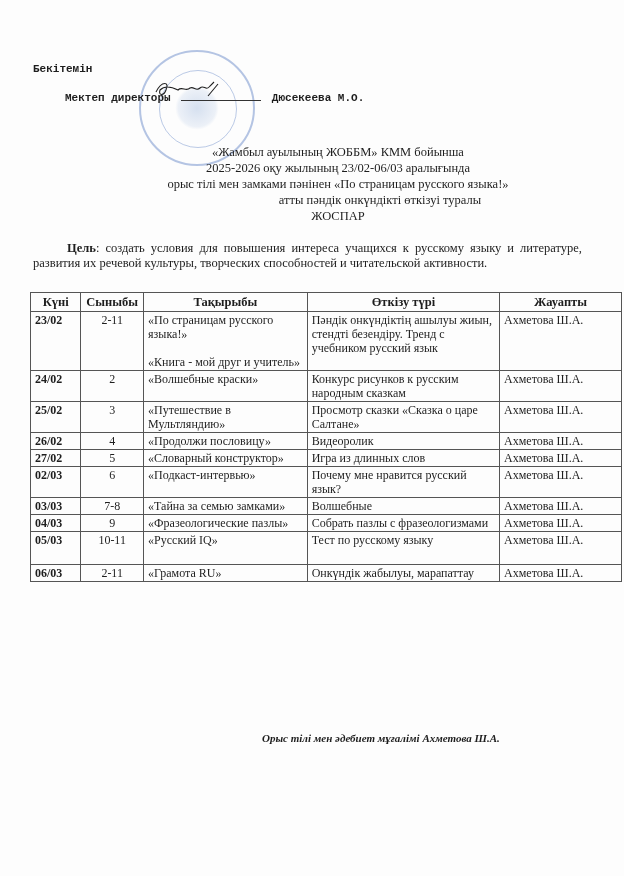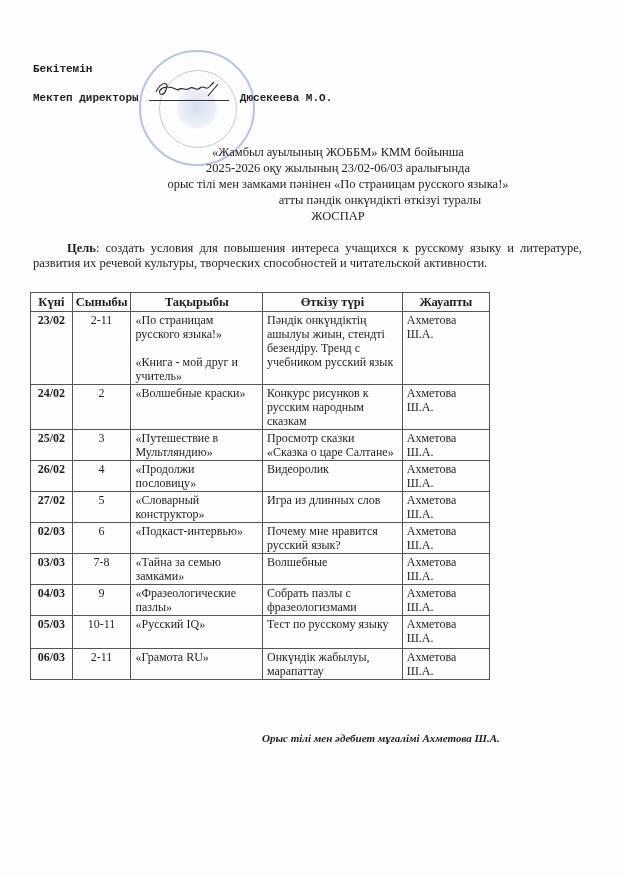--- a/index.html
+++ b/index.html
@@ -9,7 +9,7 @@
   }
   .approve { position:absolute; left:33px; font-weight:bold; font-size:11px;font-family:Liberation Mono, monospace; }
   .approve.l1 { top:63px; }
-  .approve.l2 { top:90px; }
+  .approve.l2 { top:90px;margin-left:32px; }
   .approve .sigline { display:inline-block; width:80px; border-bottom:1px solid #333; margin:0 4px; vertical-align:baseline; position:relative; height:10px;}
   .stamp {
     position:absolute; left:139px; top:50px; width:116px; height:116px; border-radius:50%;

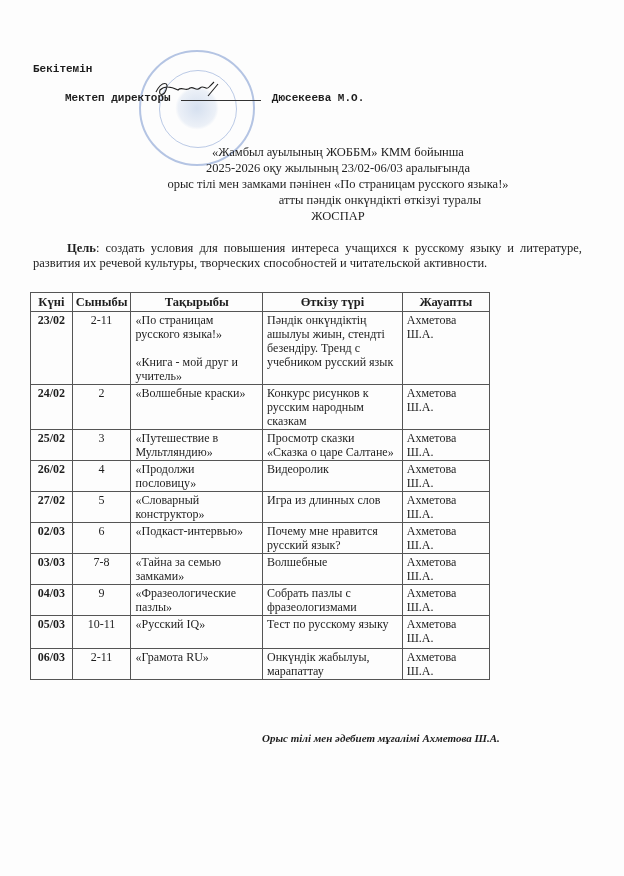--- a/index.html
+++ b/index.html
@@ -23,7 +23,7 @@
   .heading { position:absolute; left:0; width:592px; text-align:center; font-weight:normal; font-size:12.5px; line-height:16px;padding-left:42px; }
   .goal { position:absolute; left:33px; top:241px; width:549px; font-size:12.5px; line-height:15px; text-align:justify; }
   .goal b { font-weight:bold;margin-left:34px; }
-  table.plan { position:absolute; left:30px; top:292px; width:460px; border-collapse:collapse; font-size:12px; line-height:14px; }
+  table.plan { position:absolute; left:30px; top:292px; width:592px; border-collapse:collapse; font-size:12px; line-height:14px; }
   table.plan th, table.plan td { border:1px solid #555; vertical-align:top; padding:1px 4px; }
   table.plan th { font-weight:bold; text-align:center; font-size:12.5px; padding:2px 3px; }
   td.date { font-weight:bold; text-align:center; }

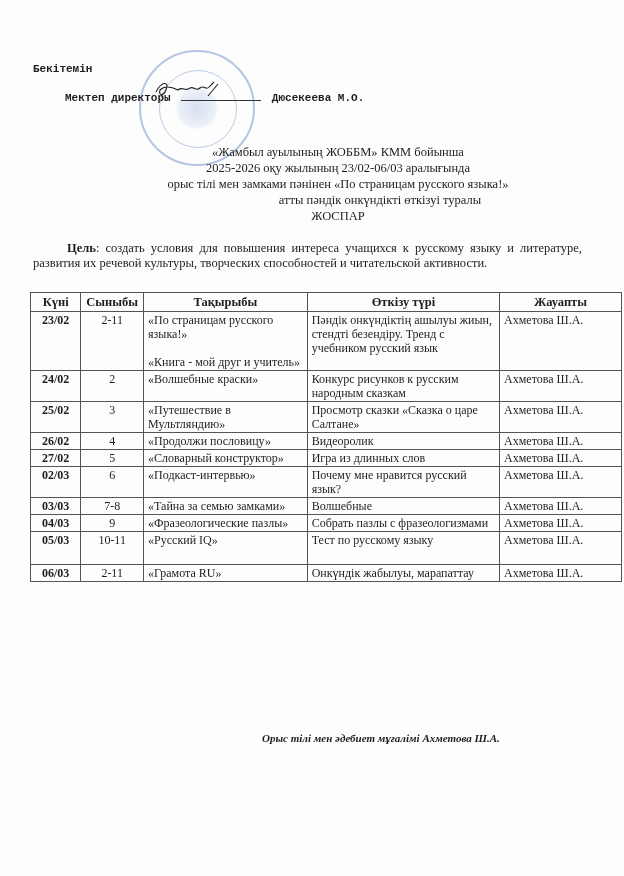--- a/index.html
+++ b/index.html
@@ -26,7 +26,7 @@
   table.plan { position:absolute; left:30px; top:292px; width:592px; border-collapse:collapse; font-size:12px; line-height:14px; }
   table.plan th, table.plan td { border:1px solid #555; vertical-align:top; padding:1px 4px; }
   table.plan th { font-weight:bold; text-align:center; font-size:12.5px; padding:2px 3px; }
-  td.date { font-weight:bold; text-align:center; }
+  td.date { font-weight:bold; }
   td.grade { text-align:center; }
   .footer { position:absolute; left:262px; top:732px; font-weight:bold; font-style:italic; font-size:11px; }
   .gap { display:block; height:14px; }

